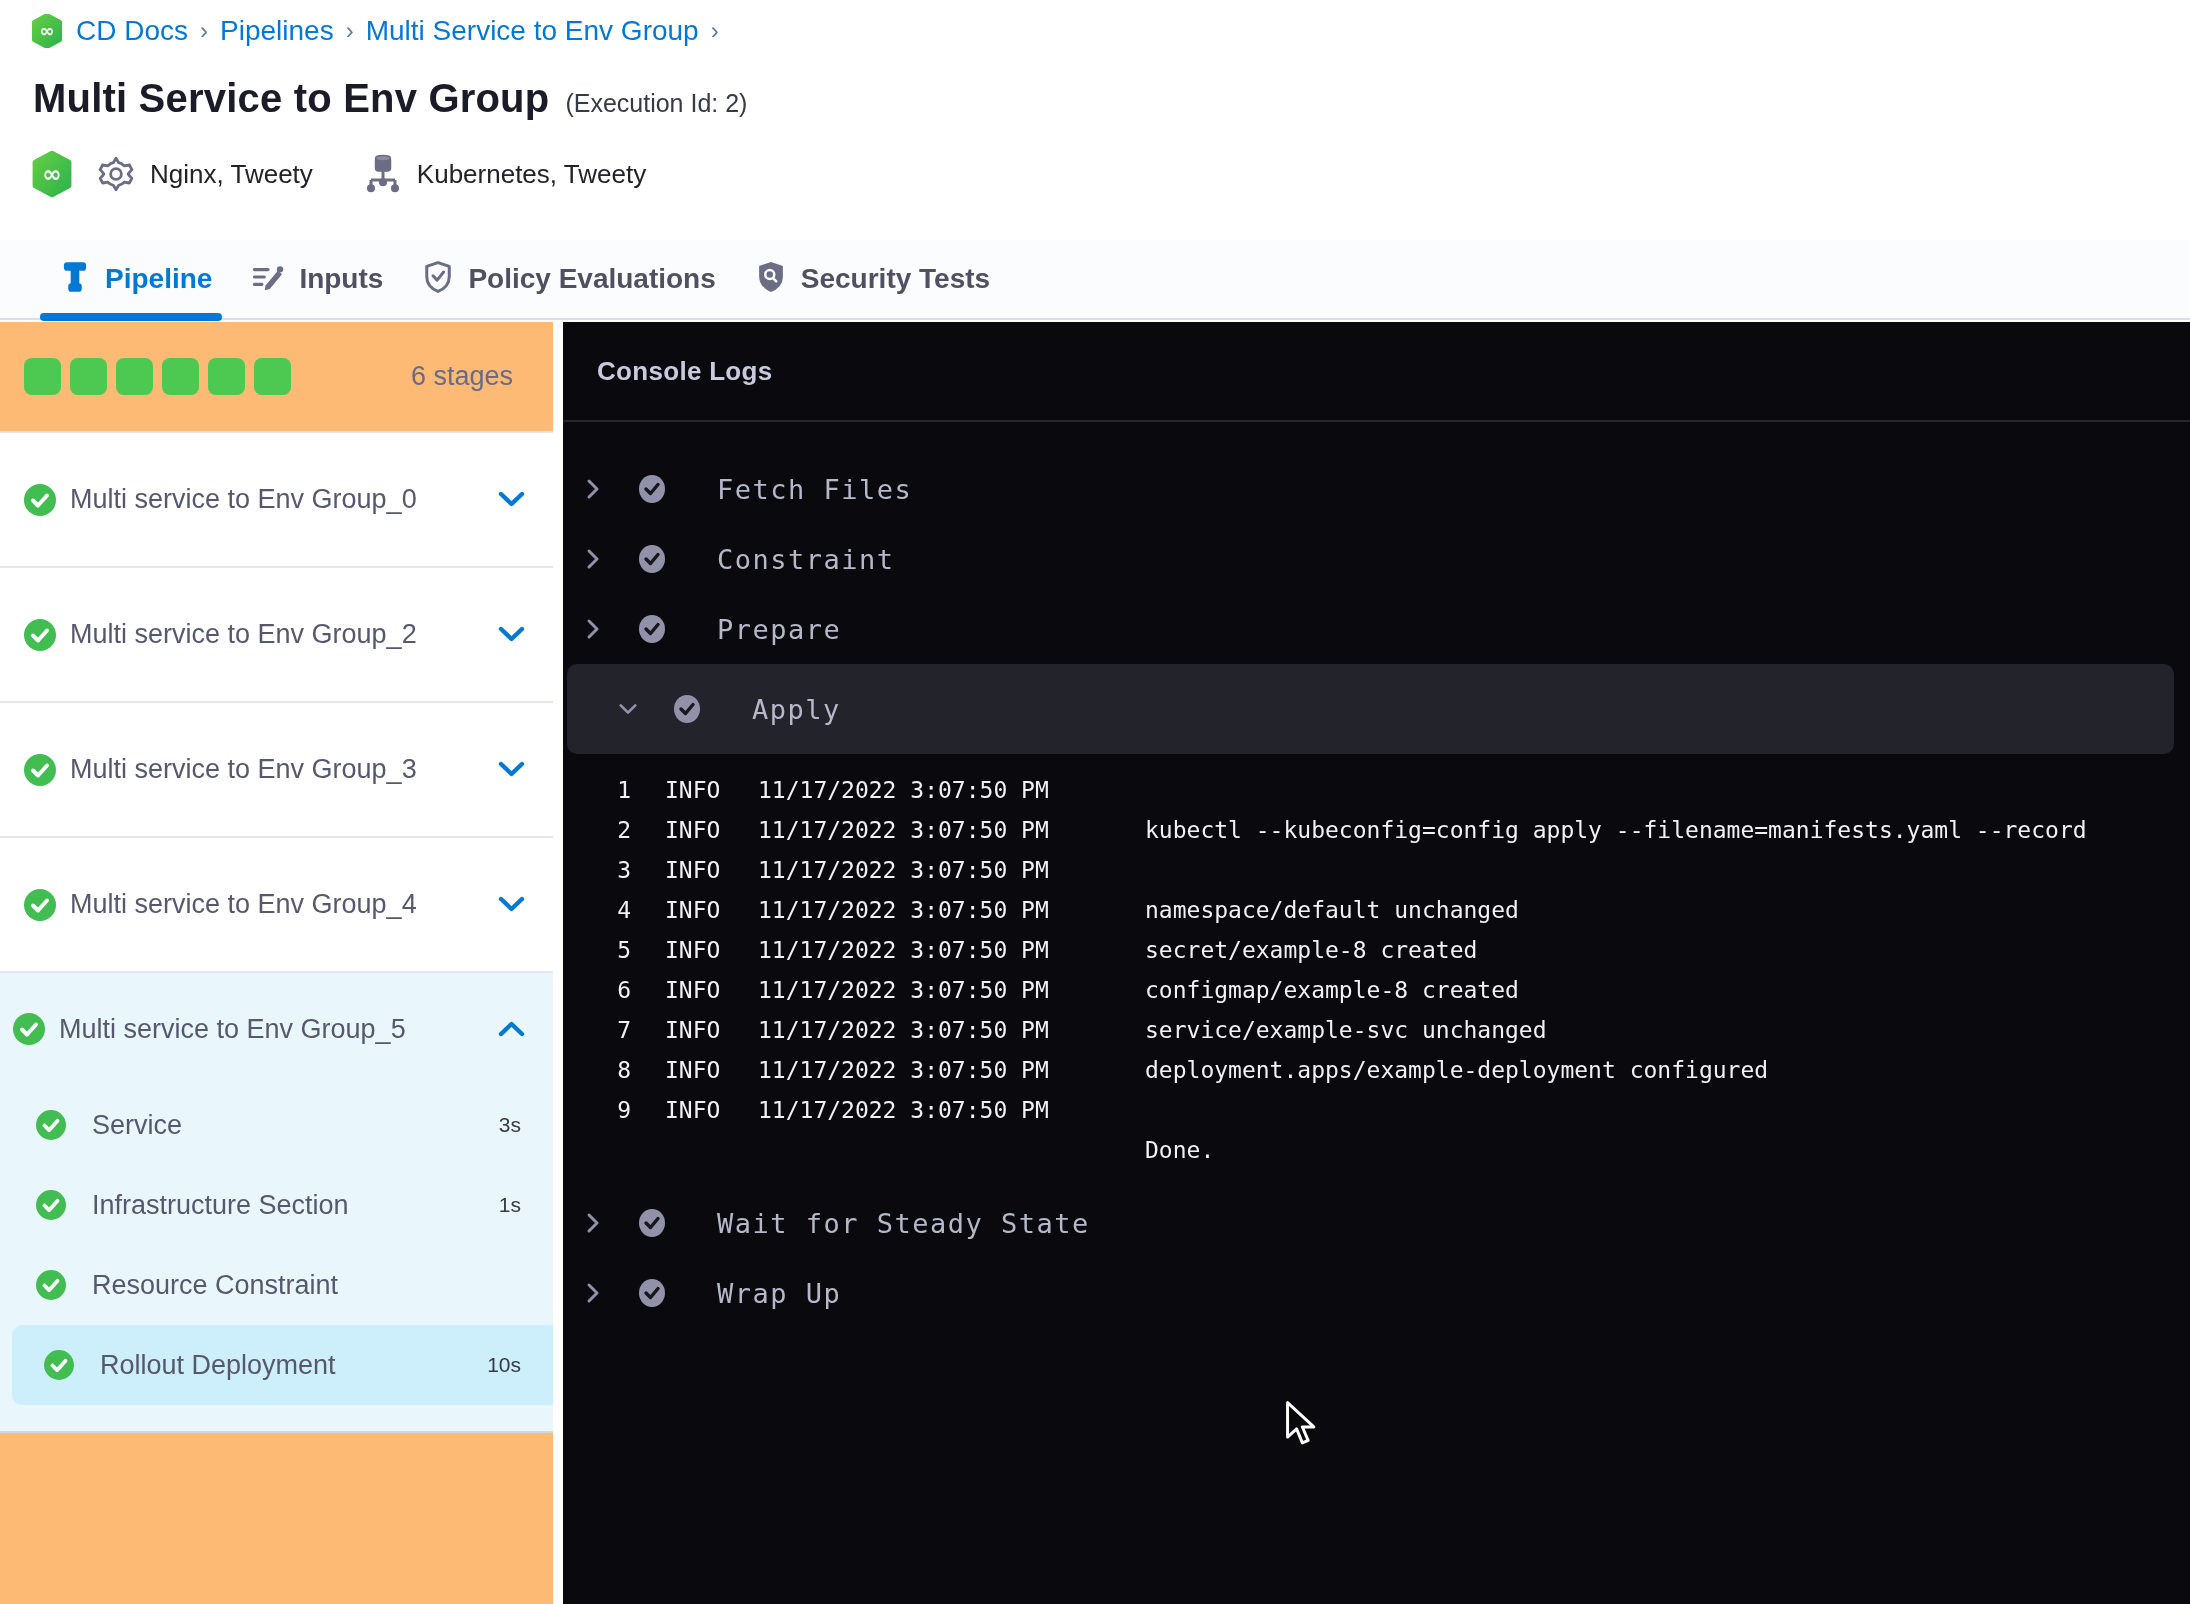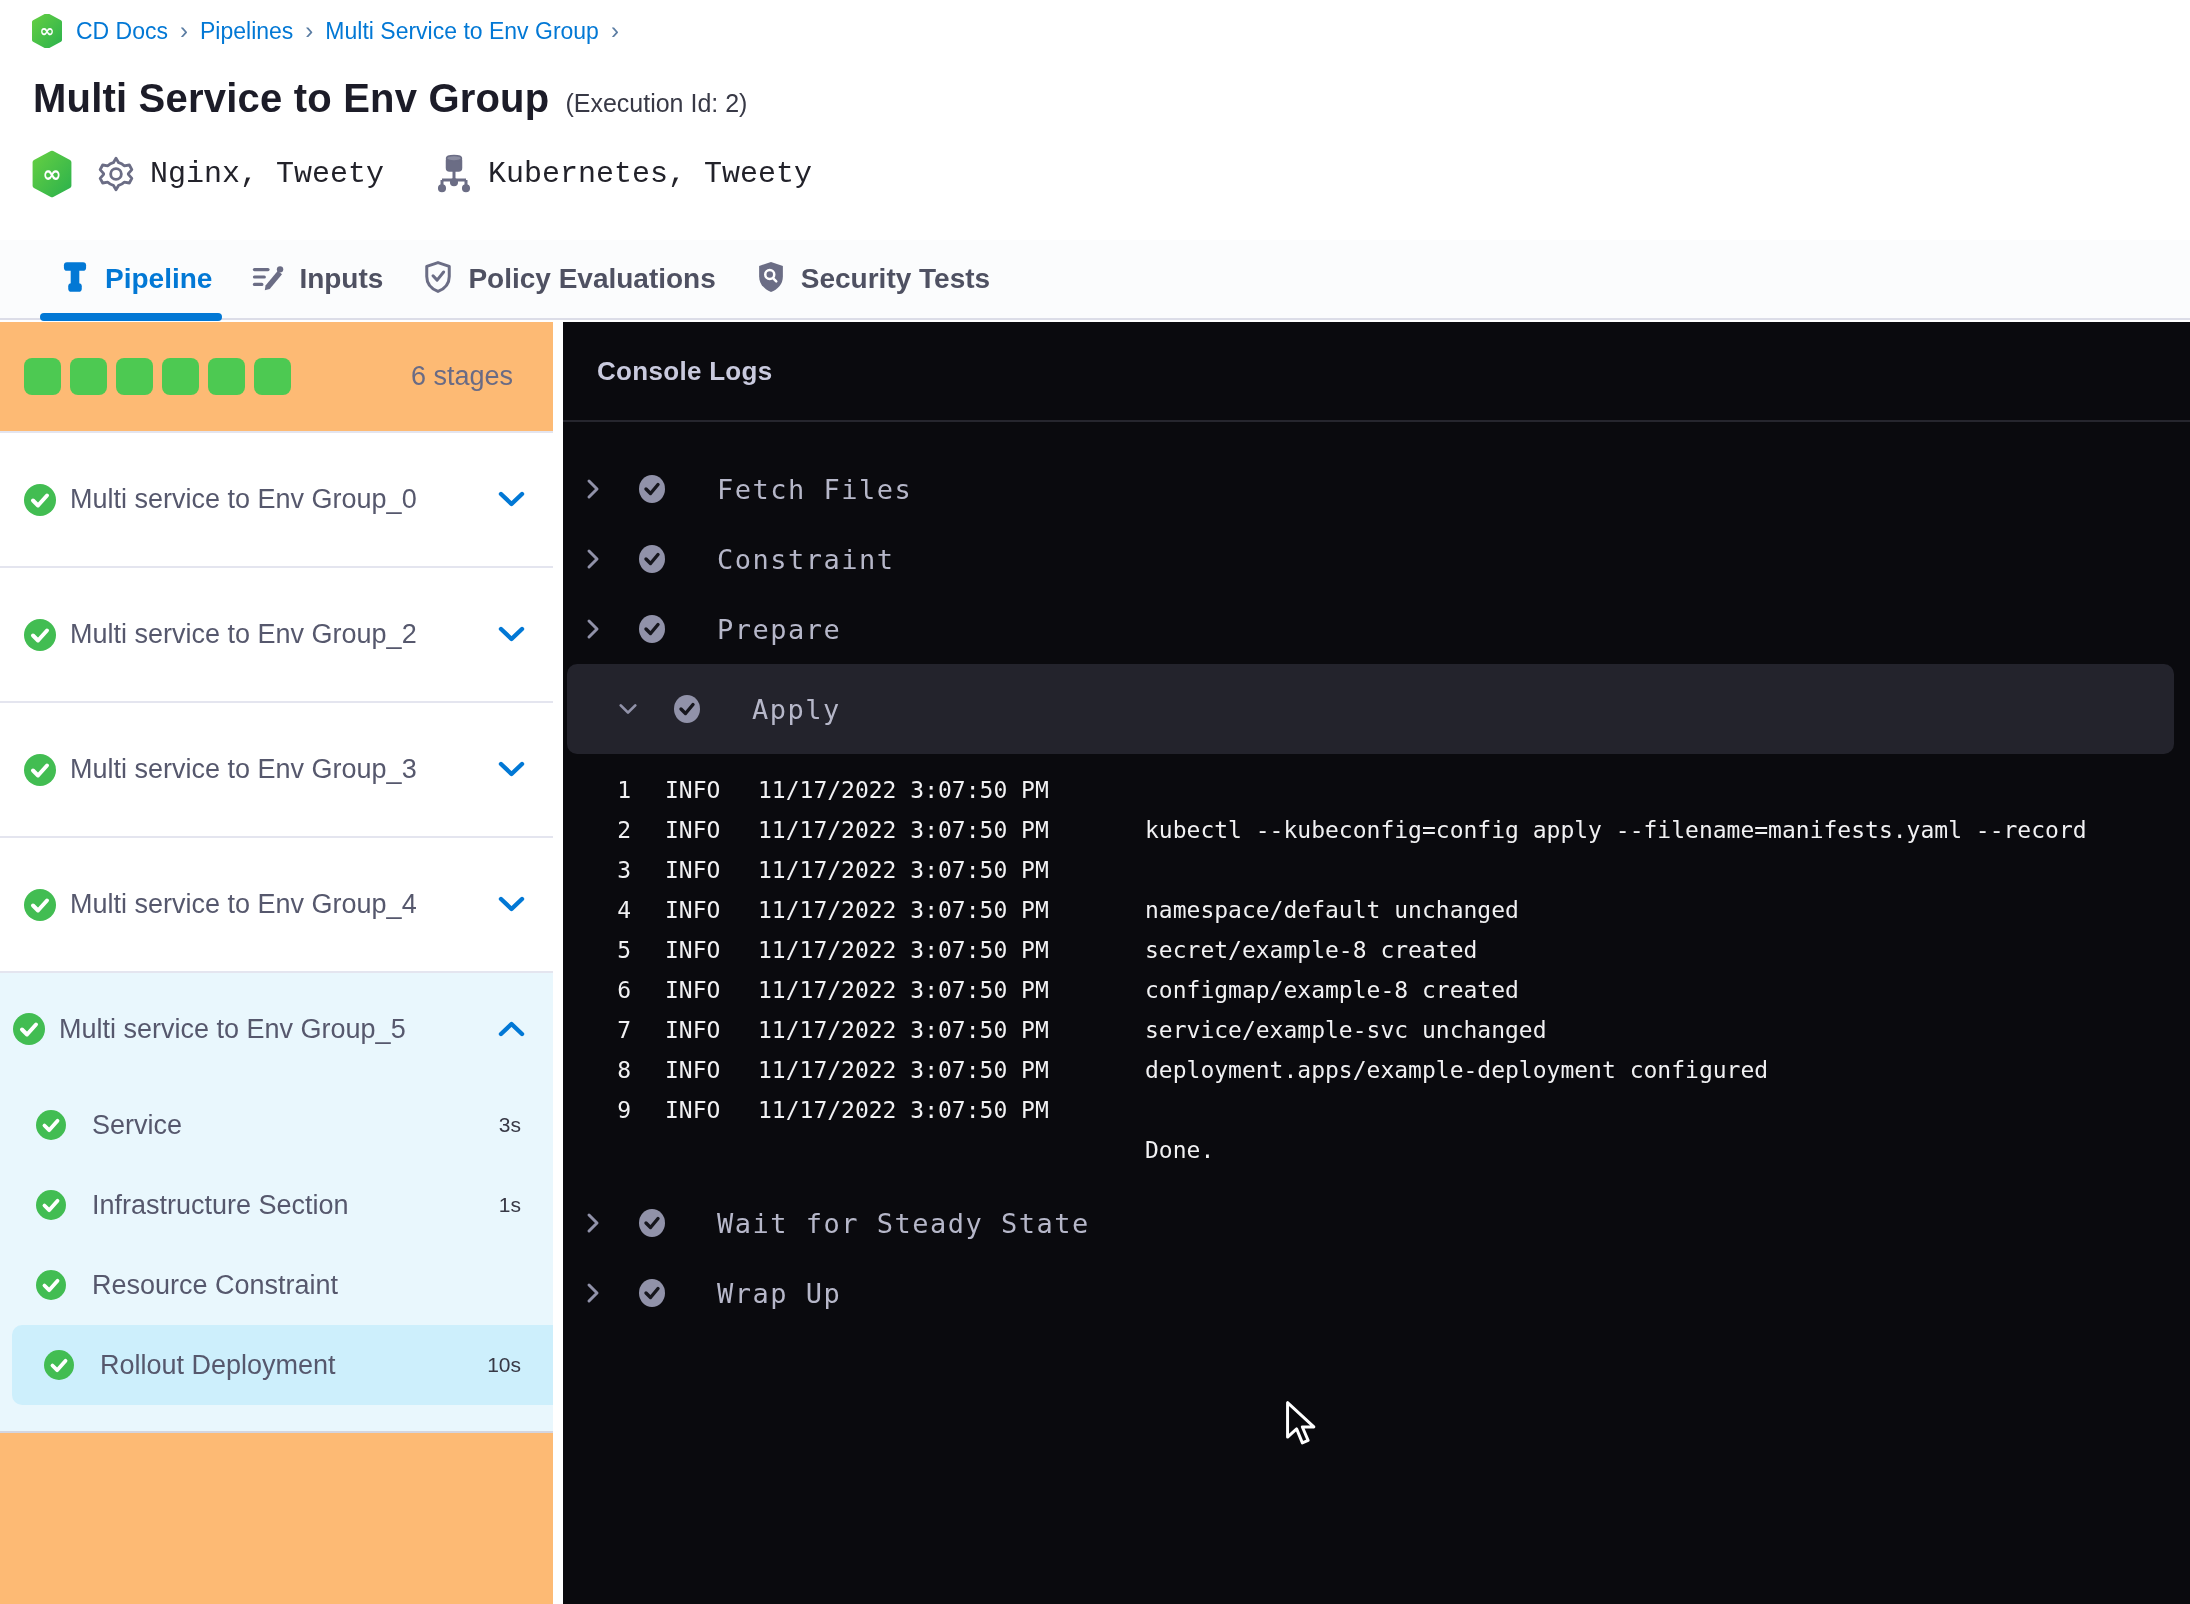--- a/index.html
+++ b/index.html
@@ -10,7 +10,7 @@
   
   .page-header { position:absolute; top:0; left:0; right:0; height:240px; background:#fff; }
   .breadcrumb { position:absolute; top:14px; left:30px; display:flex; align-items:center; gap:12px; }
-  .crumb-link { color:var(--accent); font-size:23px; text-decoration:none; cursor:pointer; }
+  .crumb-link { color:var(--accent); font-size:28px; text-decoration:none; cursor:pointer; }
   .crumb-sep { color:#5b7da3; font-size:24px; }
   .title-row { position:absolute; top:76px; left:33px; display:flex; align-items:baseline; gap:16px; }
   .page-title { font-size:40px; font-weight:700; color:var(--text-dark); letter-spacing:.2px; }

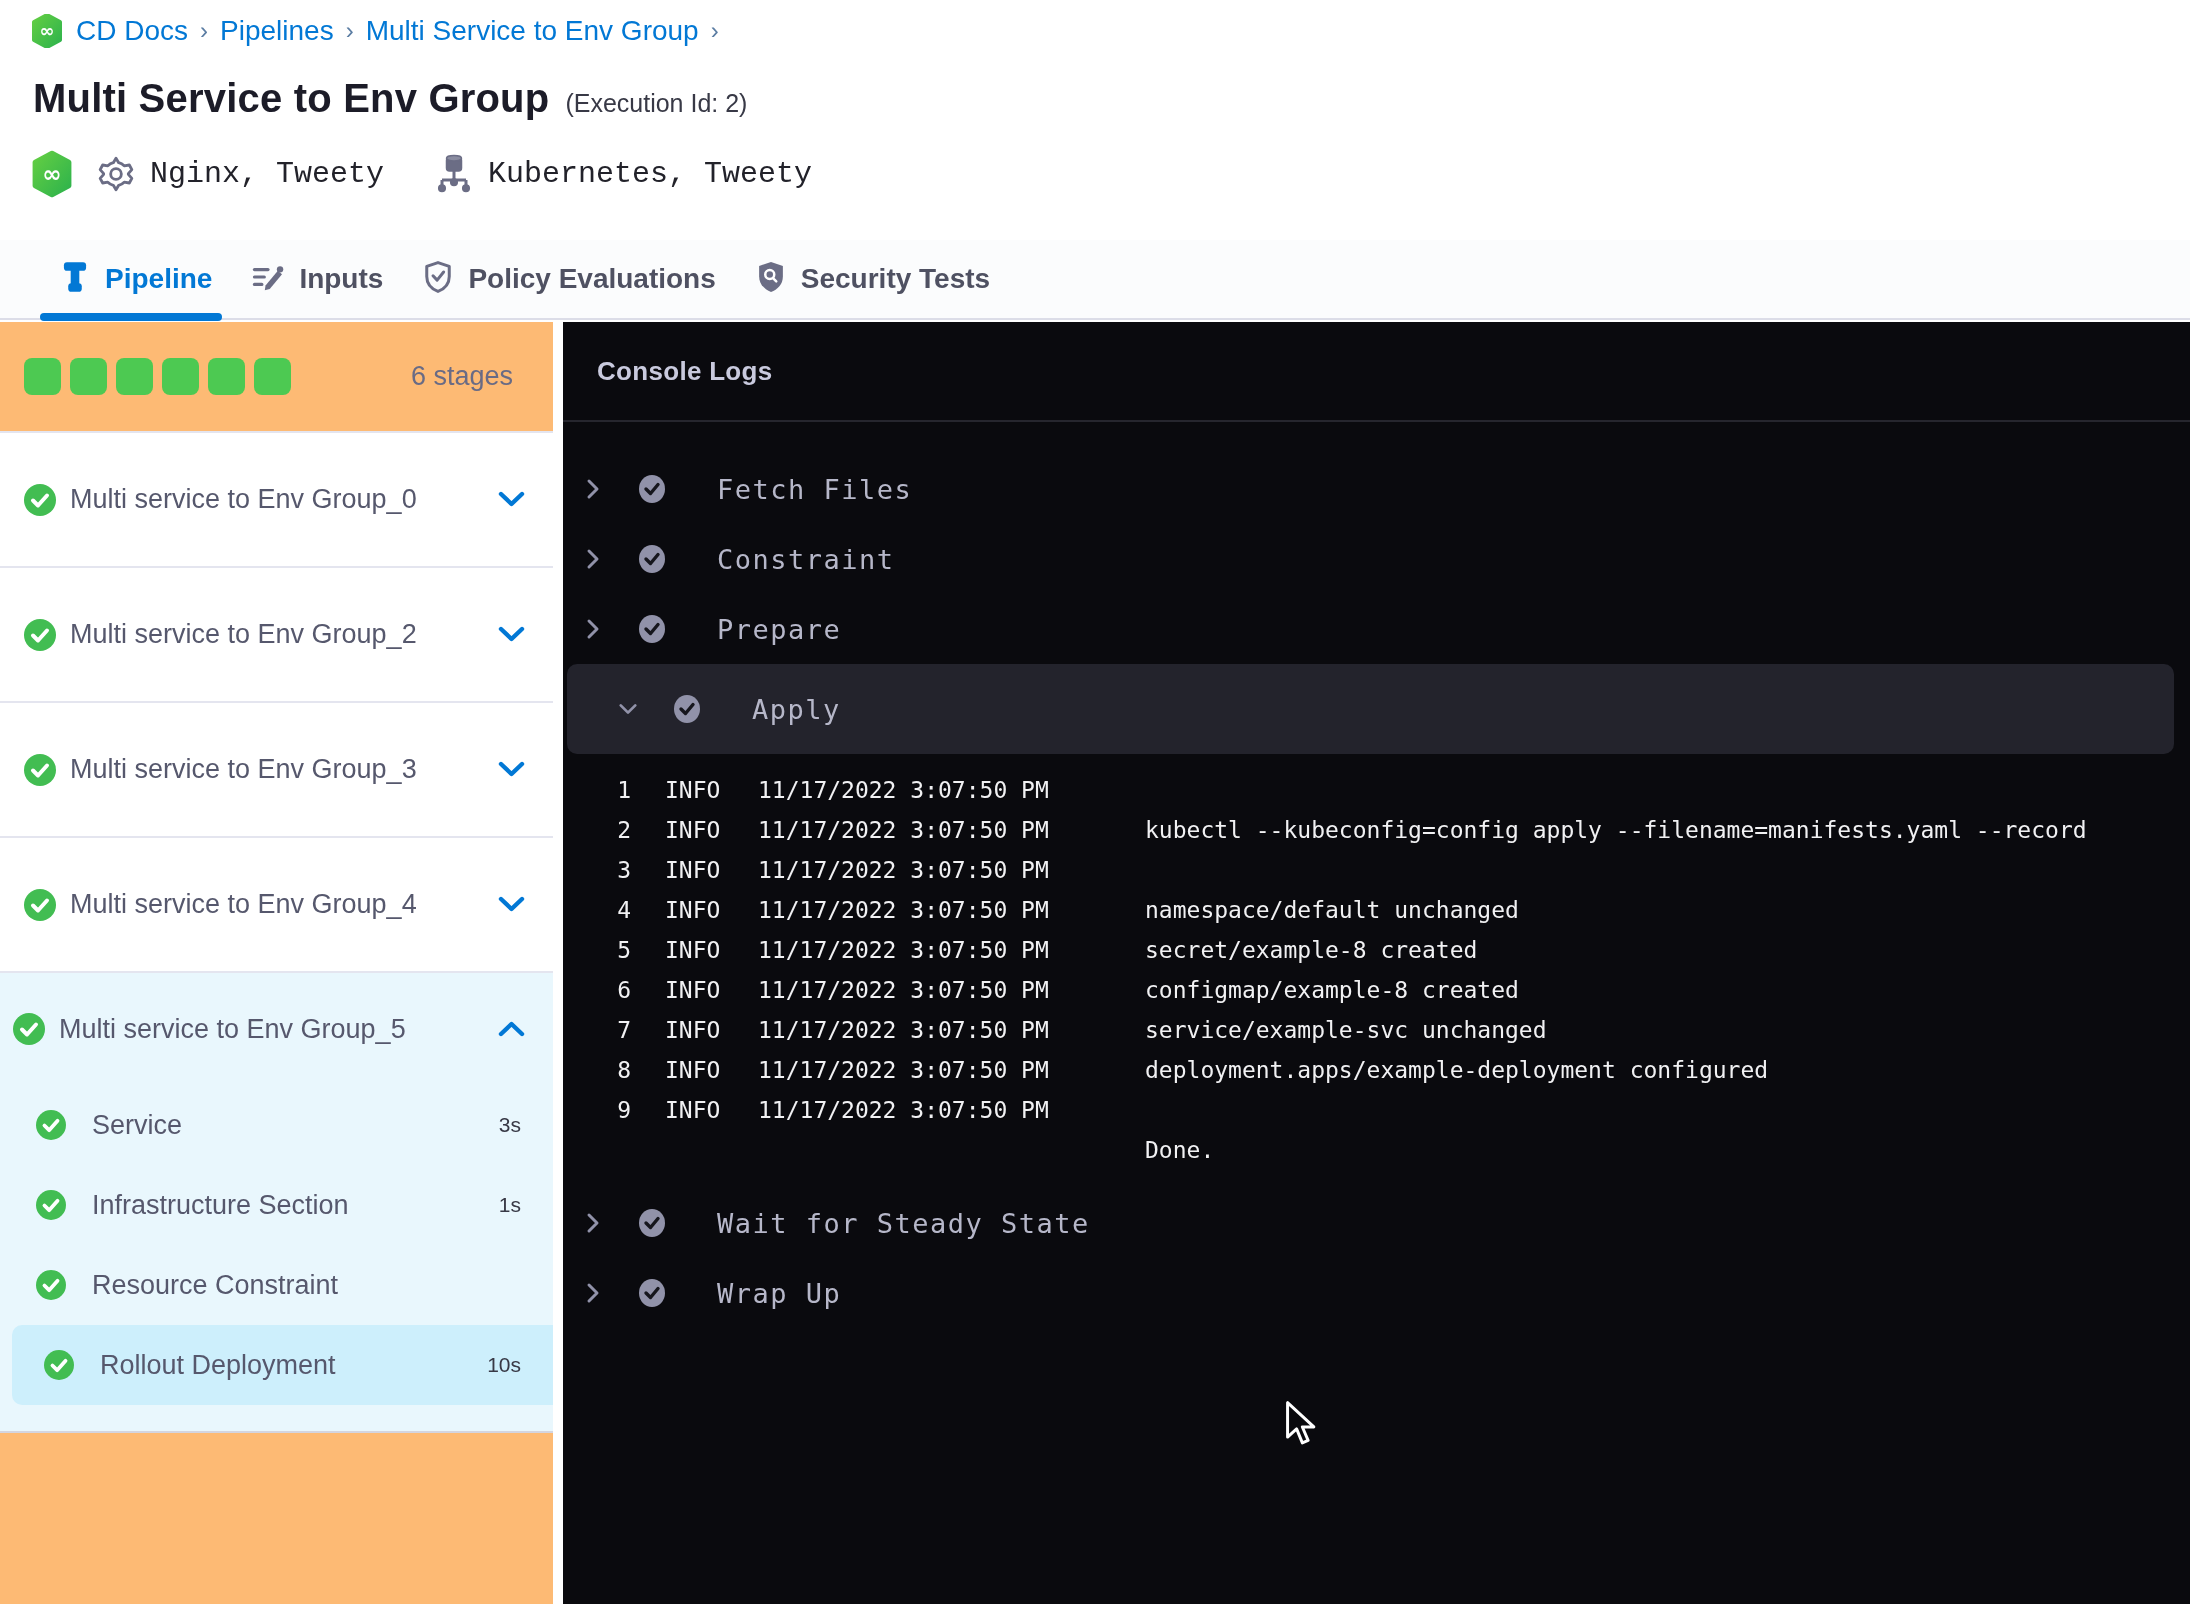--- a/index.html
+++ b/index.html
@@ -16,7 +16,7 @@
   .page-title { font-size:40px; font-weight:700; color:var(--text-dark); letter-spacing:.2px; }
   .exec-id { font-size:25px; color:#383946; }
   .services-row { position:absolute; top:150px; left:30px; display:flex; align-items:center; }
-  .svc-text { font-size:30px; color:#22222a;font-family:Liberation Mono, monospace; }
+  .svc-text { font-size:26px; color:#22222a; }
 
   
   .tabbar { position:absolute; top:240px; left:0; right:0; height:80px; background:#fbfcfd;

